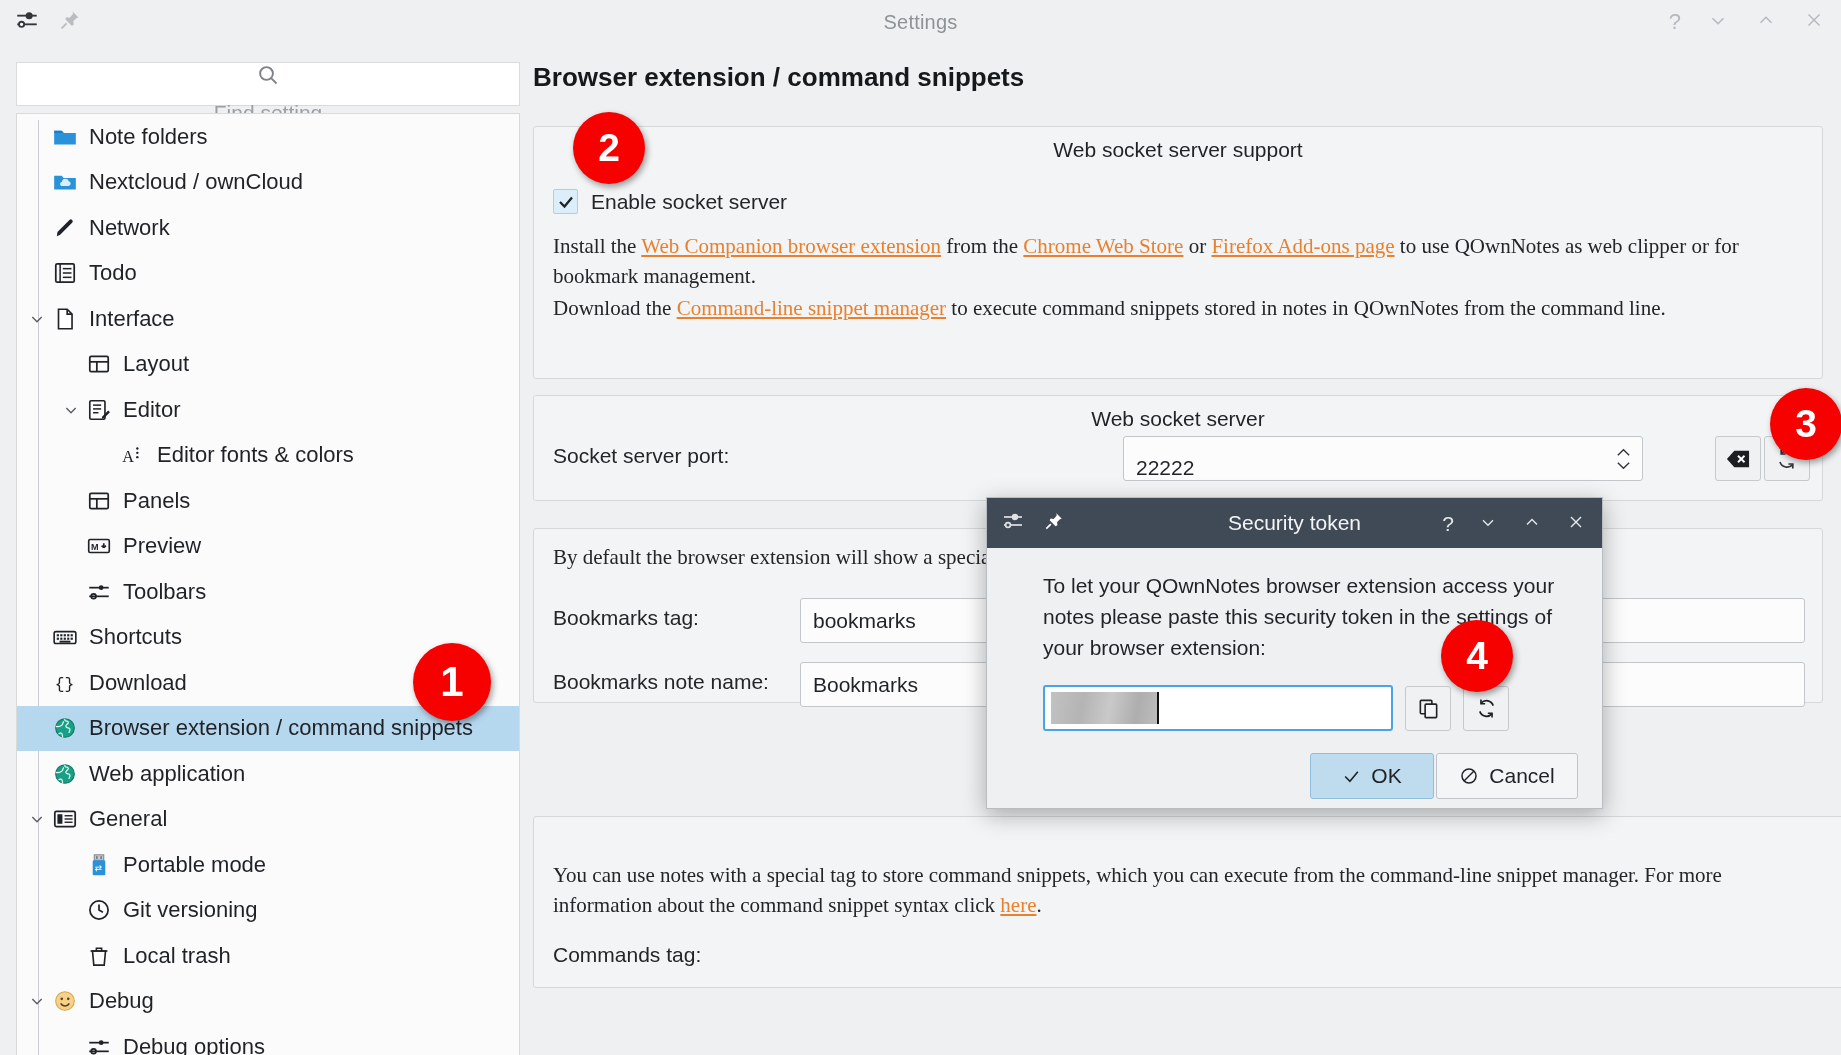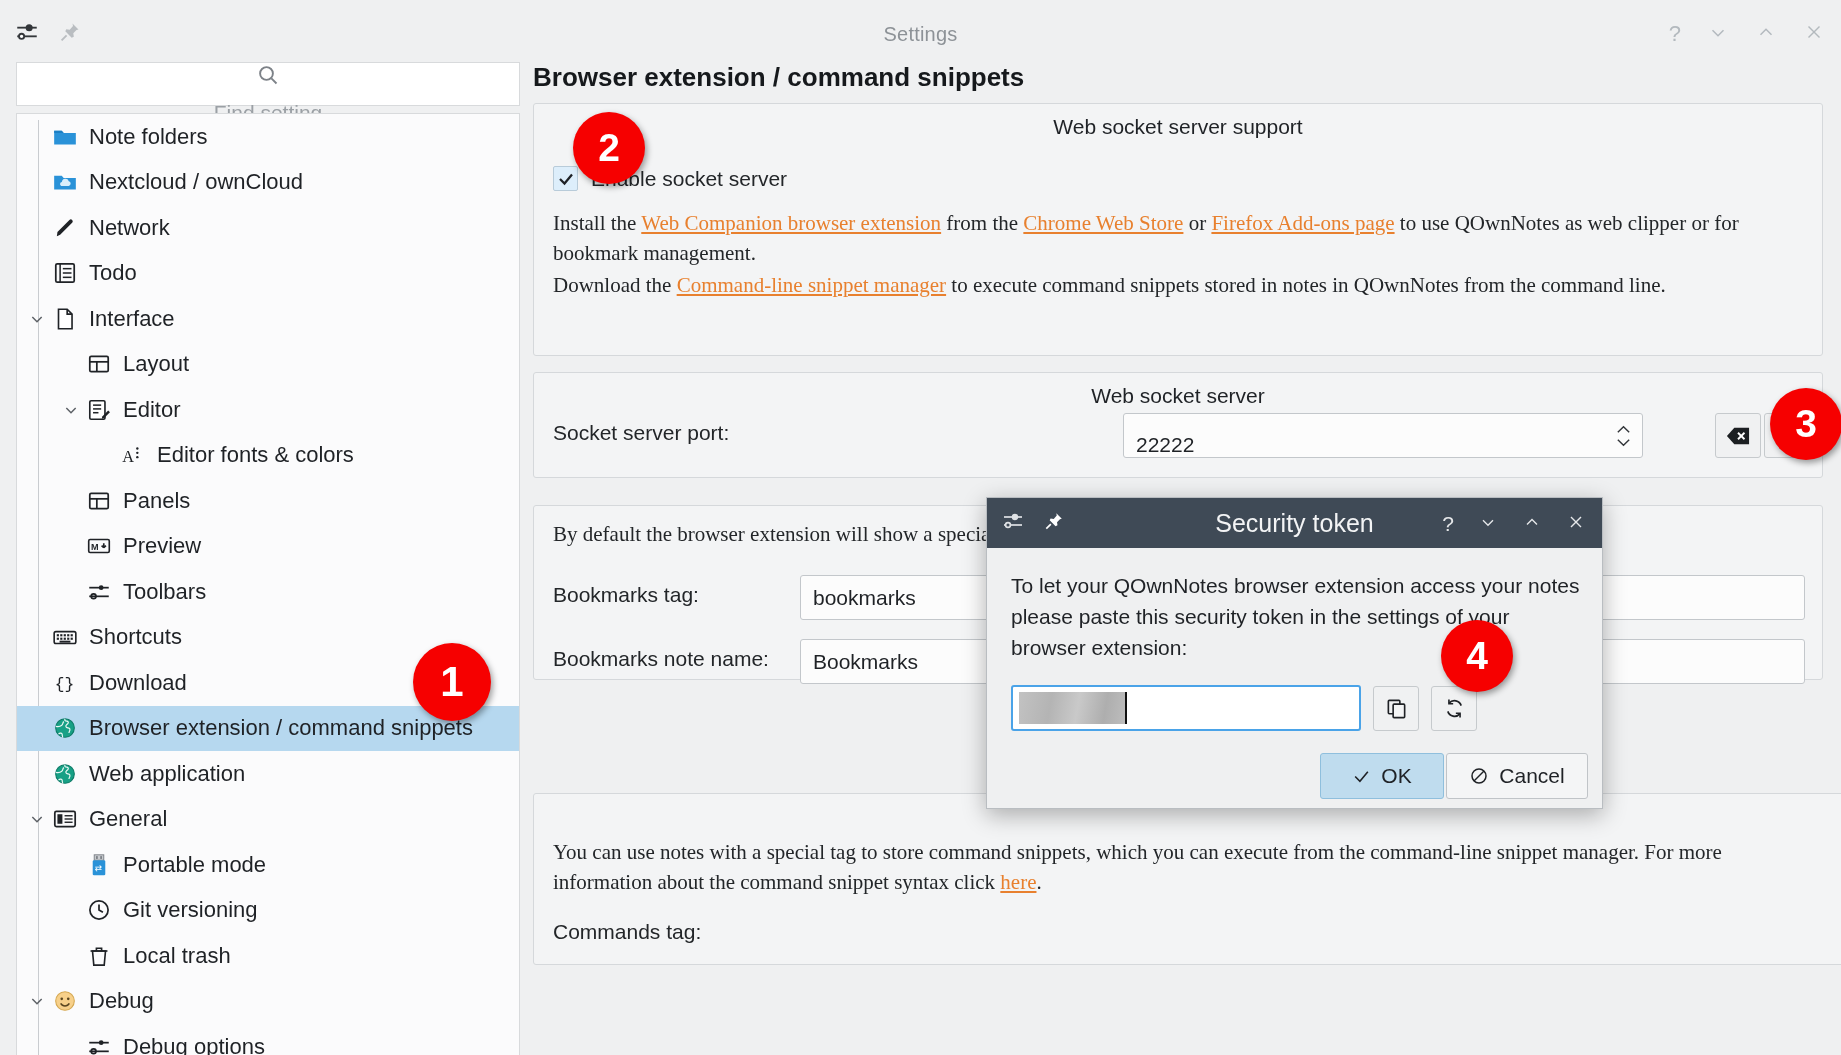--- a/index.html
+++ b/index.html
@@ -12,7 +12,7 @@
 
   
   .titlebar {
-    position: absolute; left:0; top:12px; width:1841px; height:44px;
+    position: absolute; left:0; top:0; width:1841px; height:44px;
     background:#eff0f1; display:flex; align-items:center;
   }
   .tb-left { display:flex; align-items:center; gap:18px; padding-left:14px; }

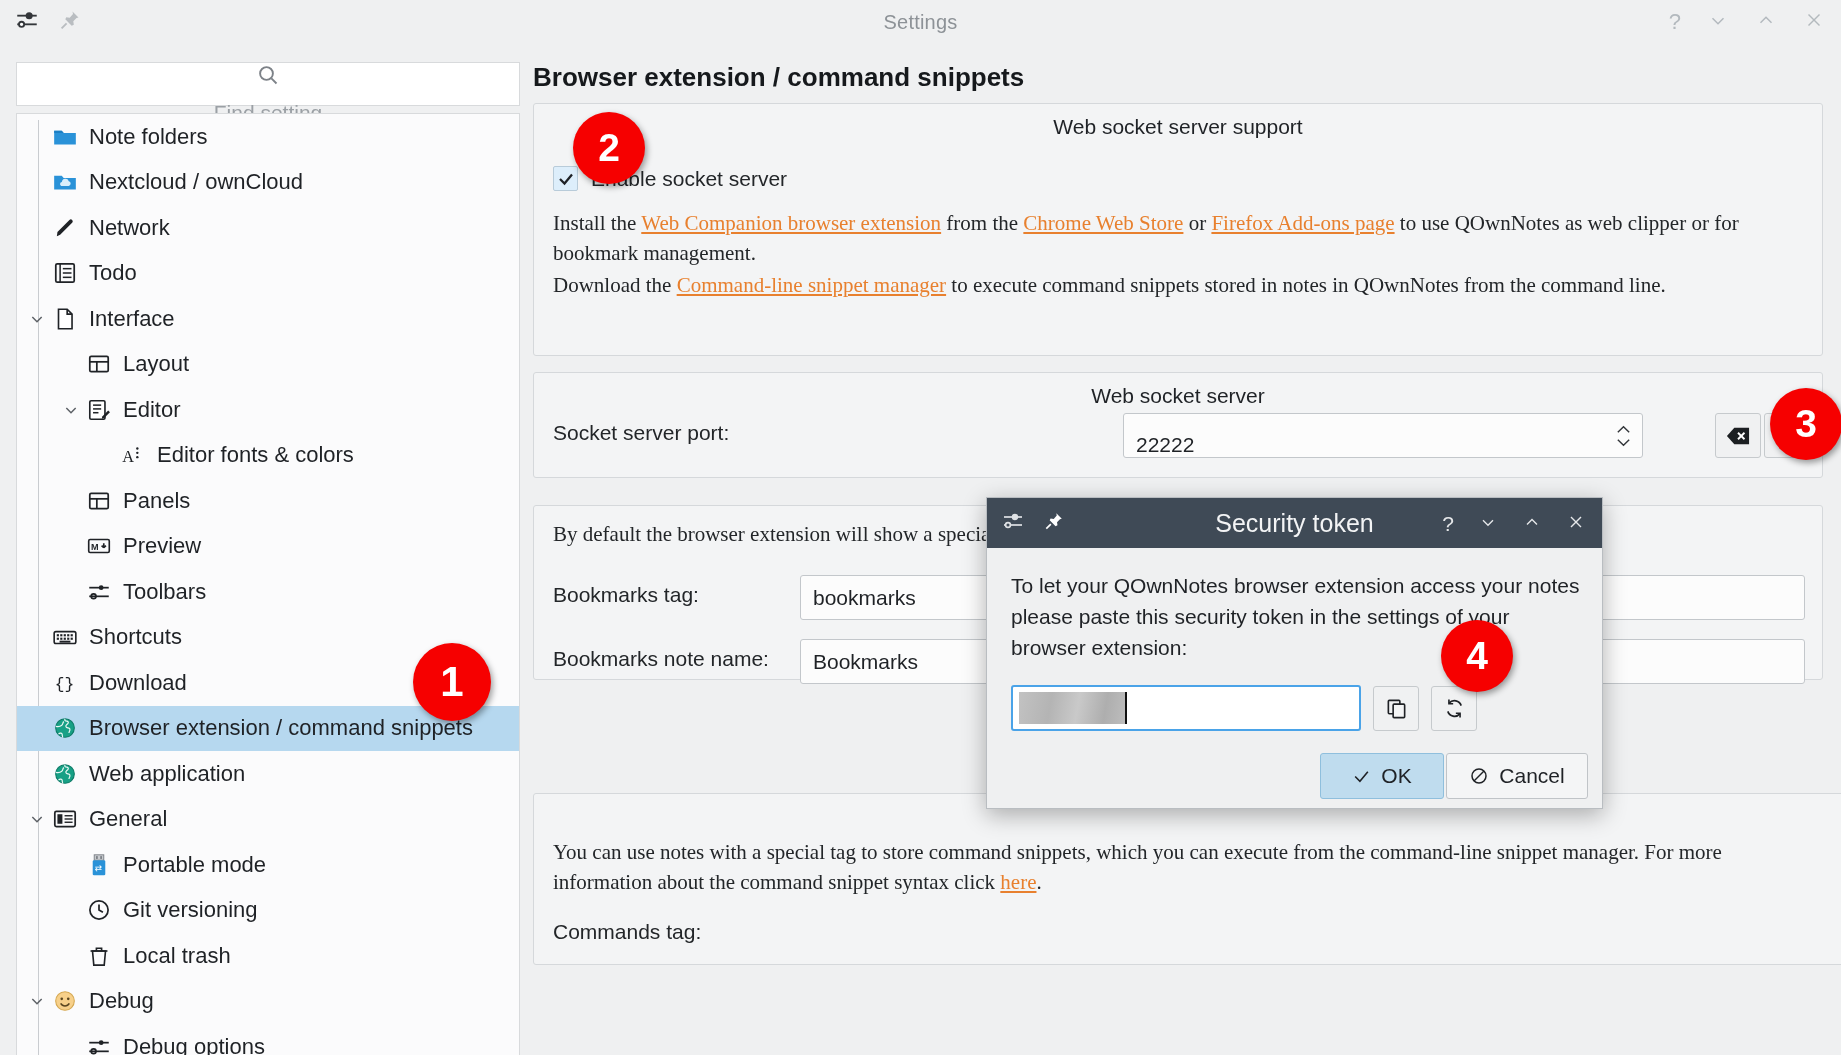--- a/index.html
+++ b/index.html
@@ -55,7 +55,7 @@
   }
   .group {
     position:absolute; background:#f3f4f5;
-    border:1px solid #d5d8db; border-radius:3px;
+    border:1px solid #d5d8db; border-radius:3px;margin-top:23px;
   }
   .group-title {
     position:absolute; left:0; right:0; text-align:center;

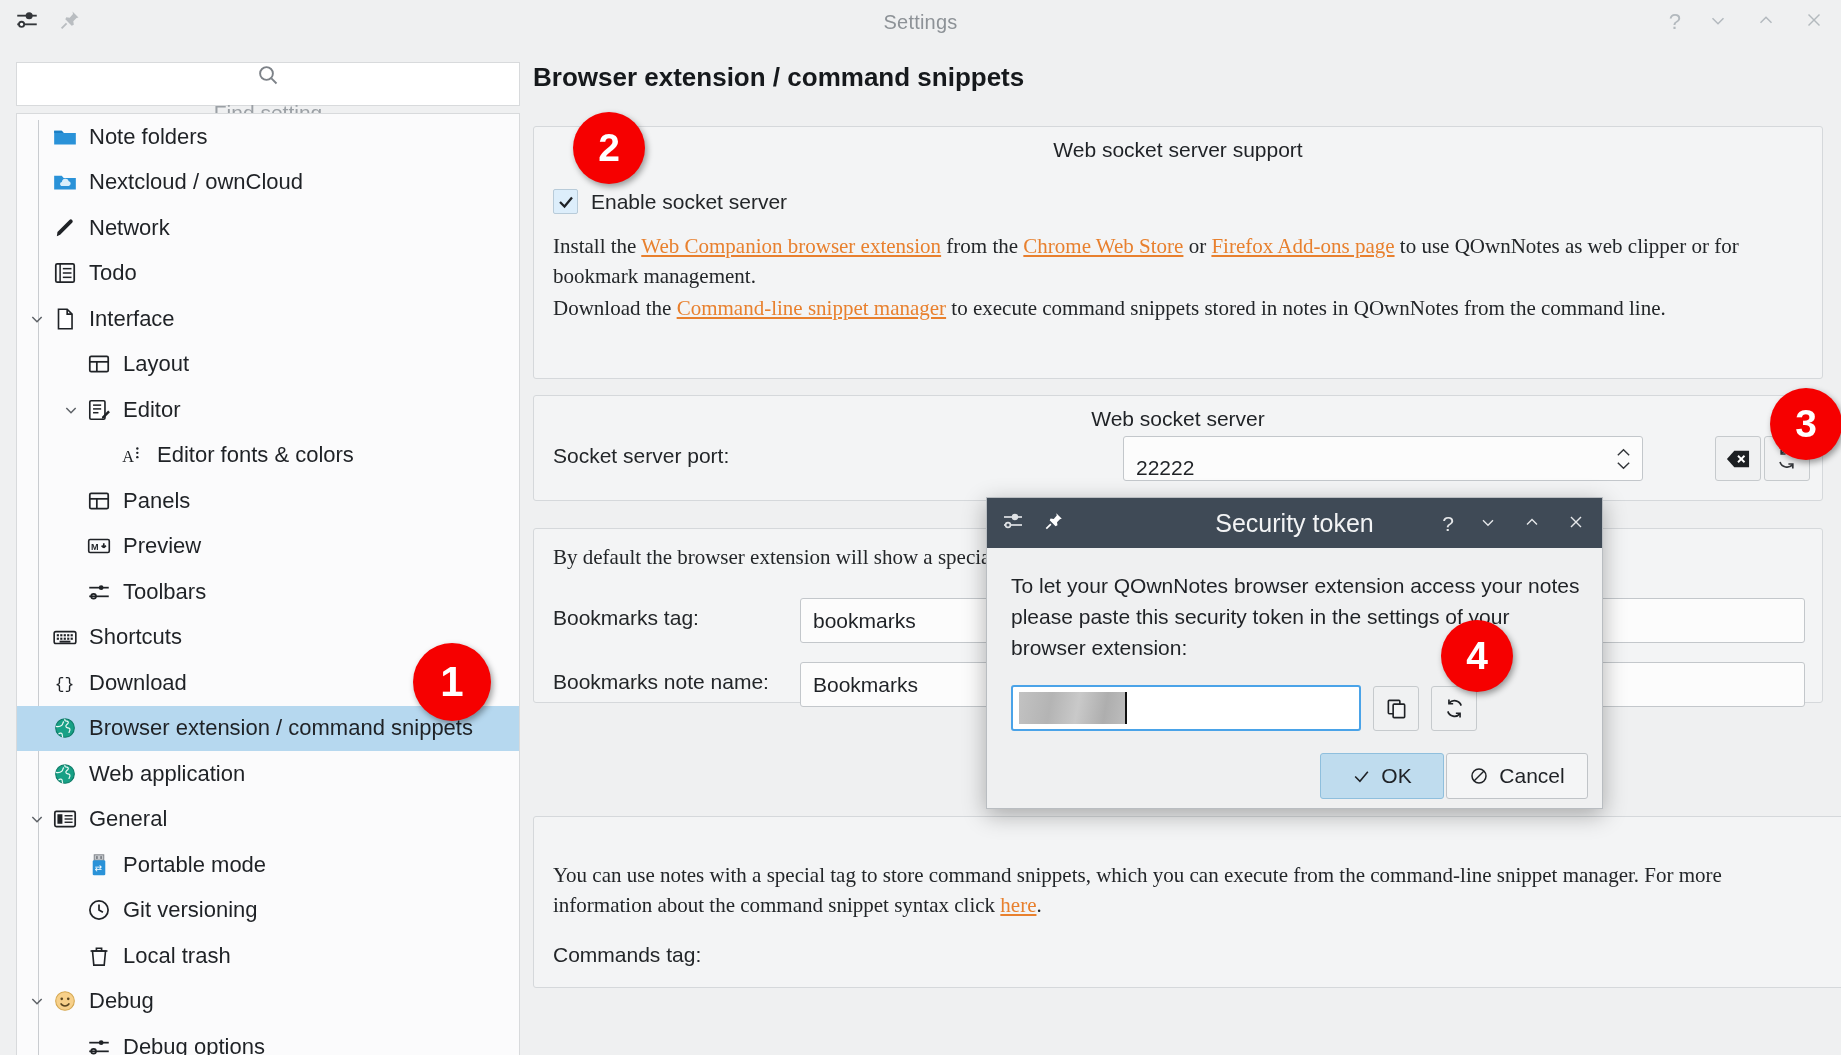--- a/index.html
+++ b/index.html
@@ -99,7 +99,7 @@
   }
   .dlg-tb-title {
     position:absolute; left:0; right:0; text-align:center;
-    color:#f3f4f5; font-size:25px;
+    color:#f3f4f5; font-size:21px;
   }
   .dlg-tb-right { position:absolute; right:16px; display:flex; align-items:center; gap:24px; }
   .dlg-tb-btn { color:#e6e8ea; font-size:21px; line-height:1; }

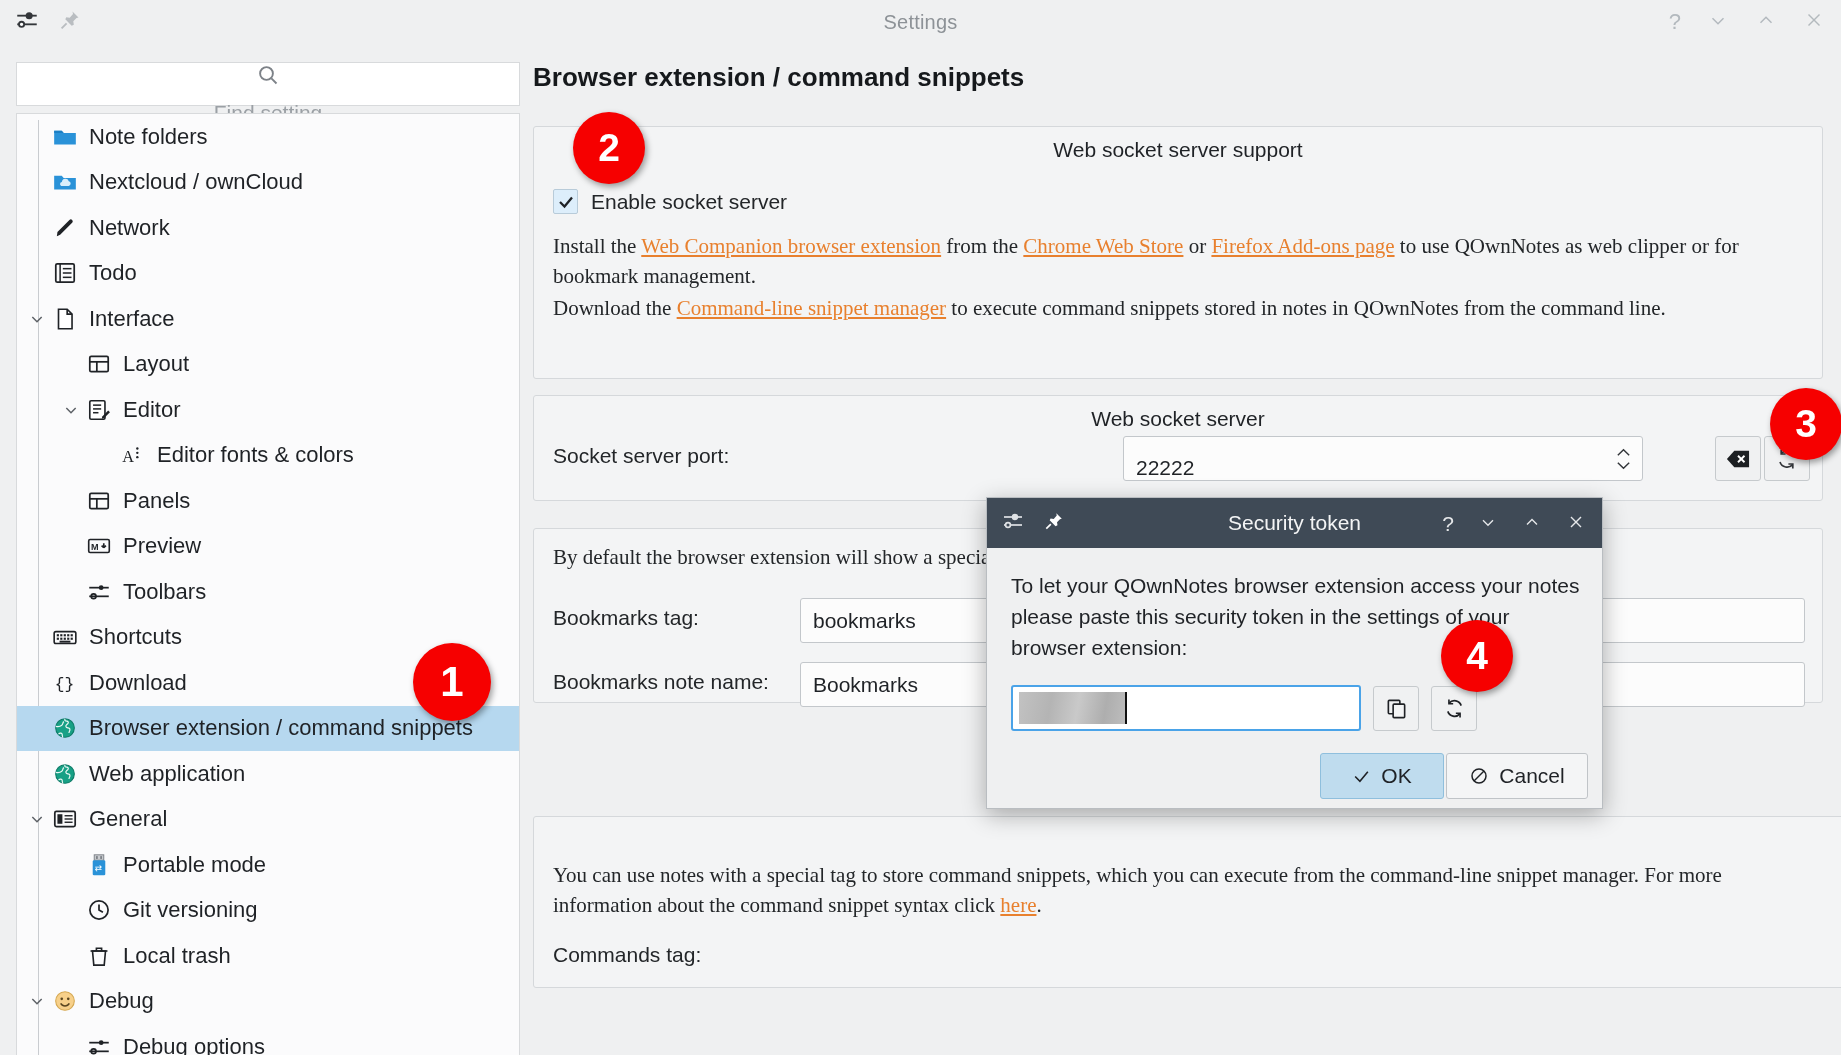--- a/index.html
+++ b/index.html
@@ -103,7 +103,7 @@
   }
   .dlg-tb-right { position:absolute; right:16px; display:flex; align-items:center; gap:24px; }
   .dlg-tb-btn { color:#e6e8ea; font-size:21px; line-height:1; }
-  .dlg-body { padding:22px 14px 0 24px; }
+  .dlg-body { padding:22px 24px 0 24px;margin-left:32px; }
   .dlg-text { font-size:21px; color:#1f2226; line-height:31px; }
   .token-field {
     height:46px; background:#ffffff; border:2px solid #4aa3e8; border-radius:3px;

